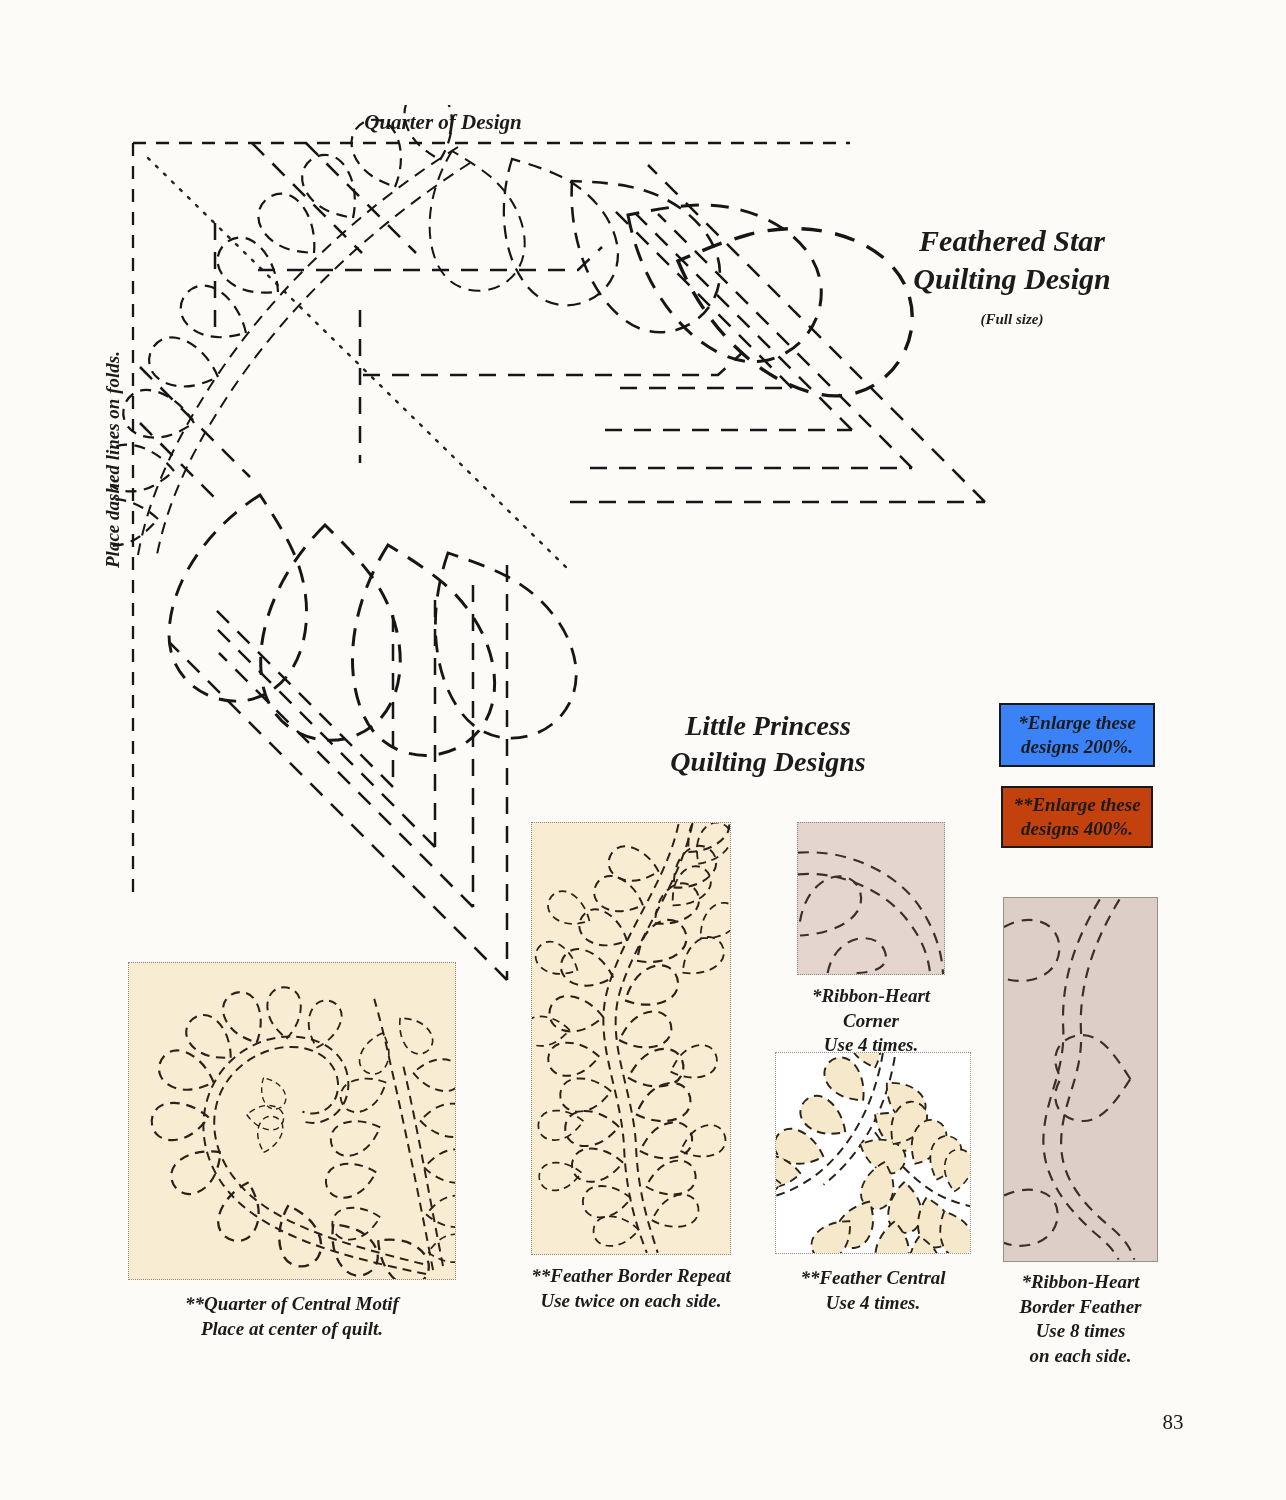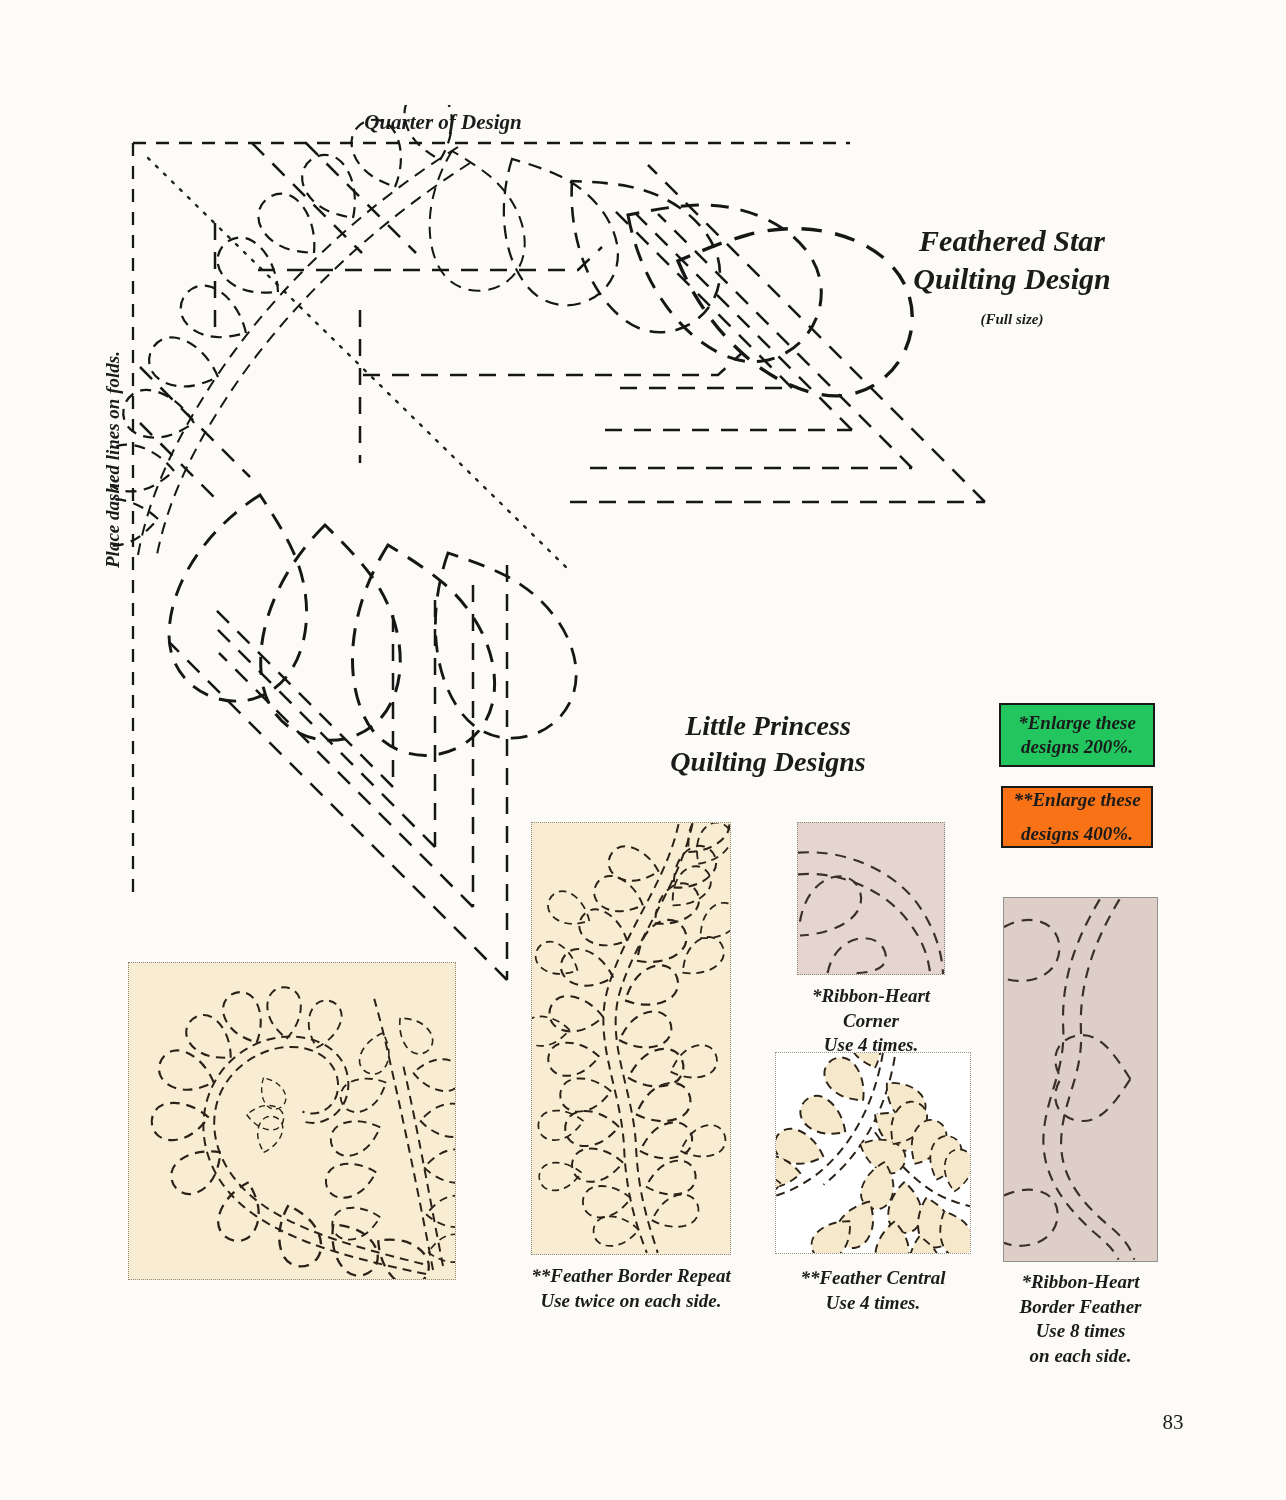--- a/index.html
+++ b/index.html
@@ -34,7 +34,7 @@
     display:flex;flex-direction:column;justify-content:center;
     text-align:center;line-height:1.25;
   }
-  .note200{left:999px;top:703px;width:152px;height:60px;background:#22c55e;}
+  .note200{left:999px;top:703px;width:152px;height:60px;background:#3b82f6;}
   .note400{left:1001px;top:786px;width:148px;height:58px;background:#f97316;justify-content:space-between;}
 
   .swatch{box-sizing:border-box;}

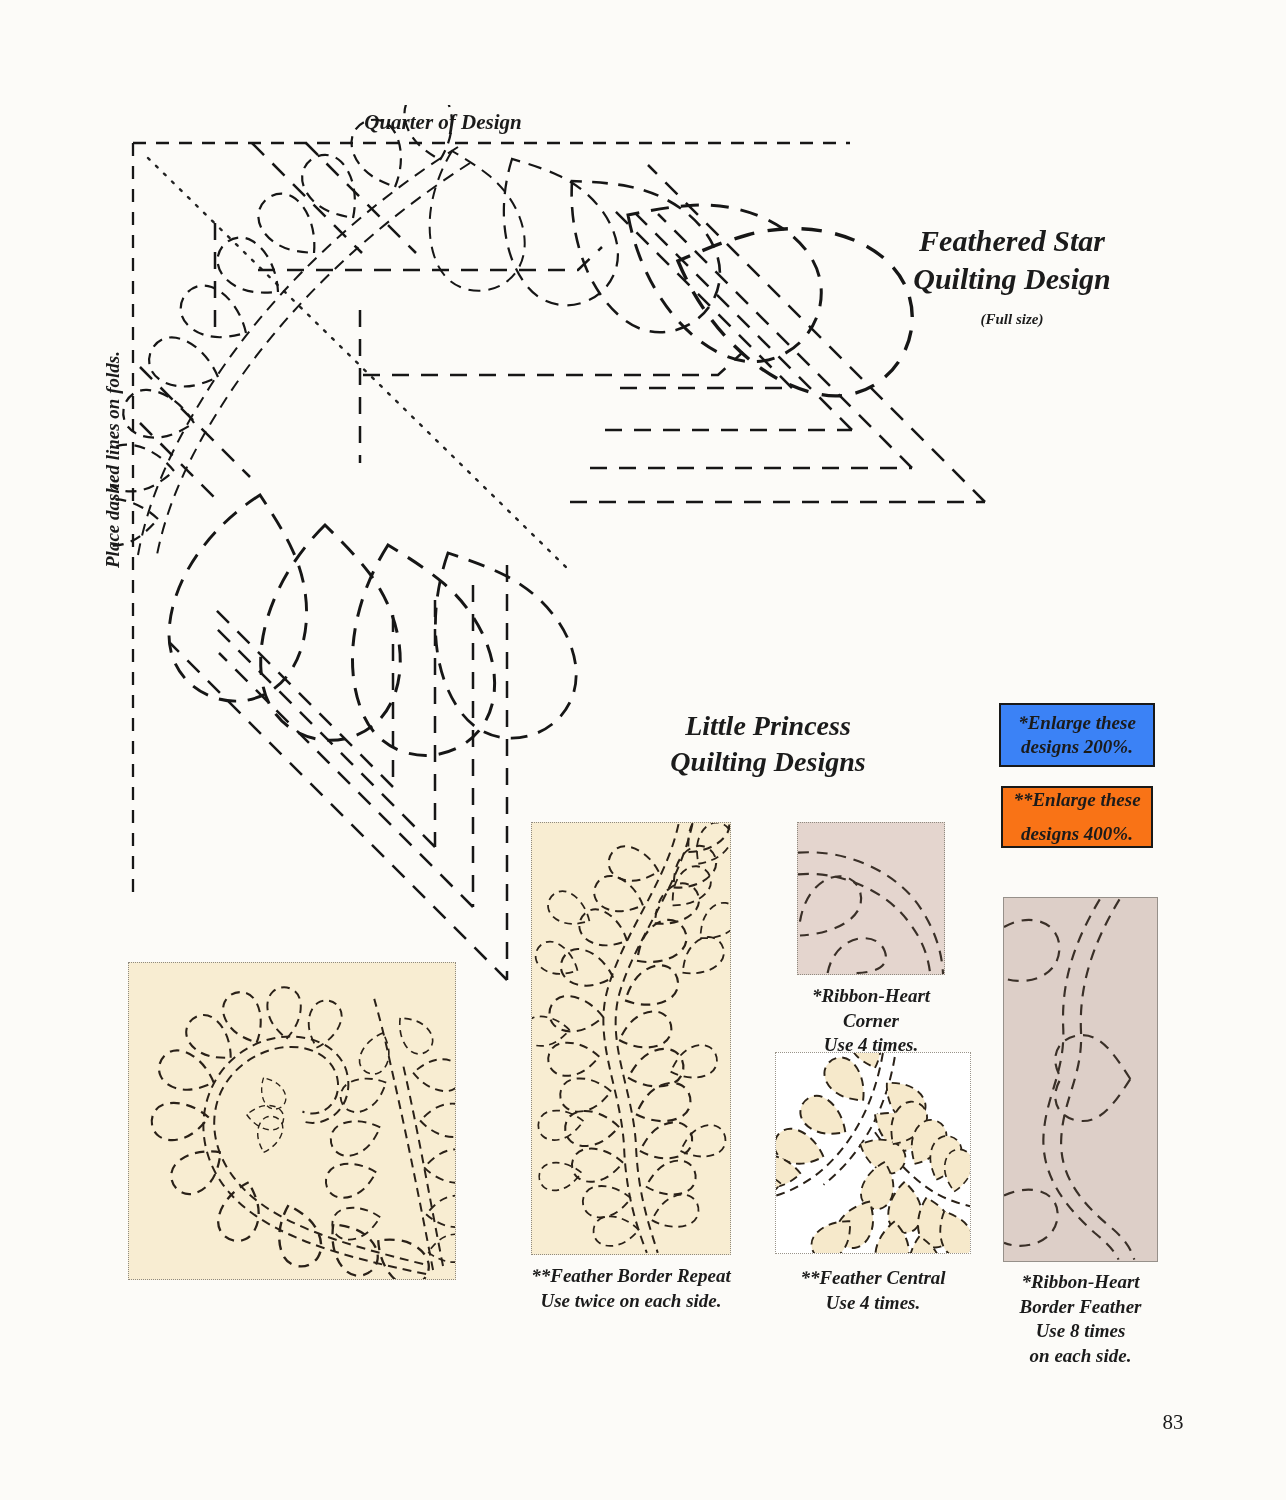--- a/index.html
+++ b/index.html
@@ -35,7 +35,7 @@
     text-align:center;line-height:1.25;
   }
   .note200{left:999px;top:703px;width:152px;height:60px;background:#3b82f6;}
-  .note400{left:1001px;top:786px;width:148px;height:58px;background:#f97316;justify-content:space-between;}
+  .note400{left:1001px;top:786px;width:148px;height:58px;background:#c2410c;}
 
   .swatch{box-sizing:border-box;}
   .sw-a{left:128px;top:962px;width:328px;height:318px;background:#f8edd2;border:1px dotted #8f8a80;}

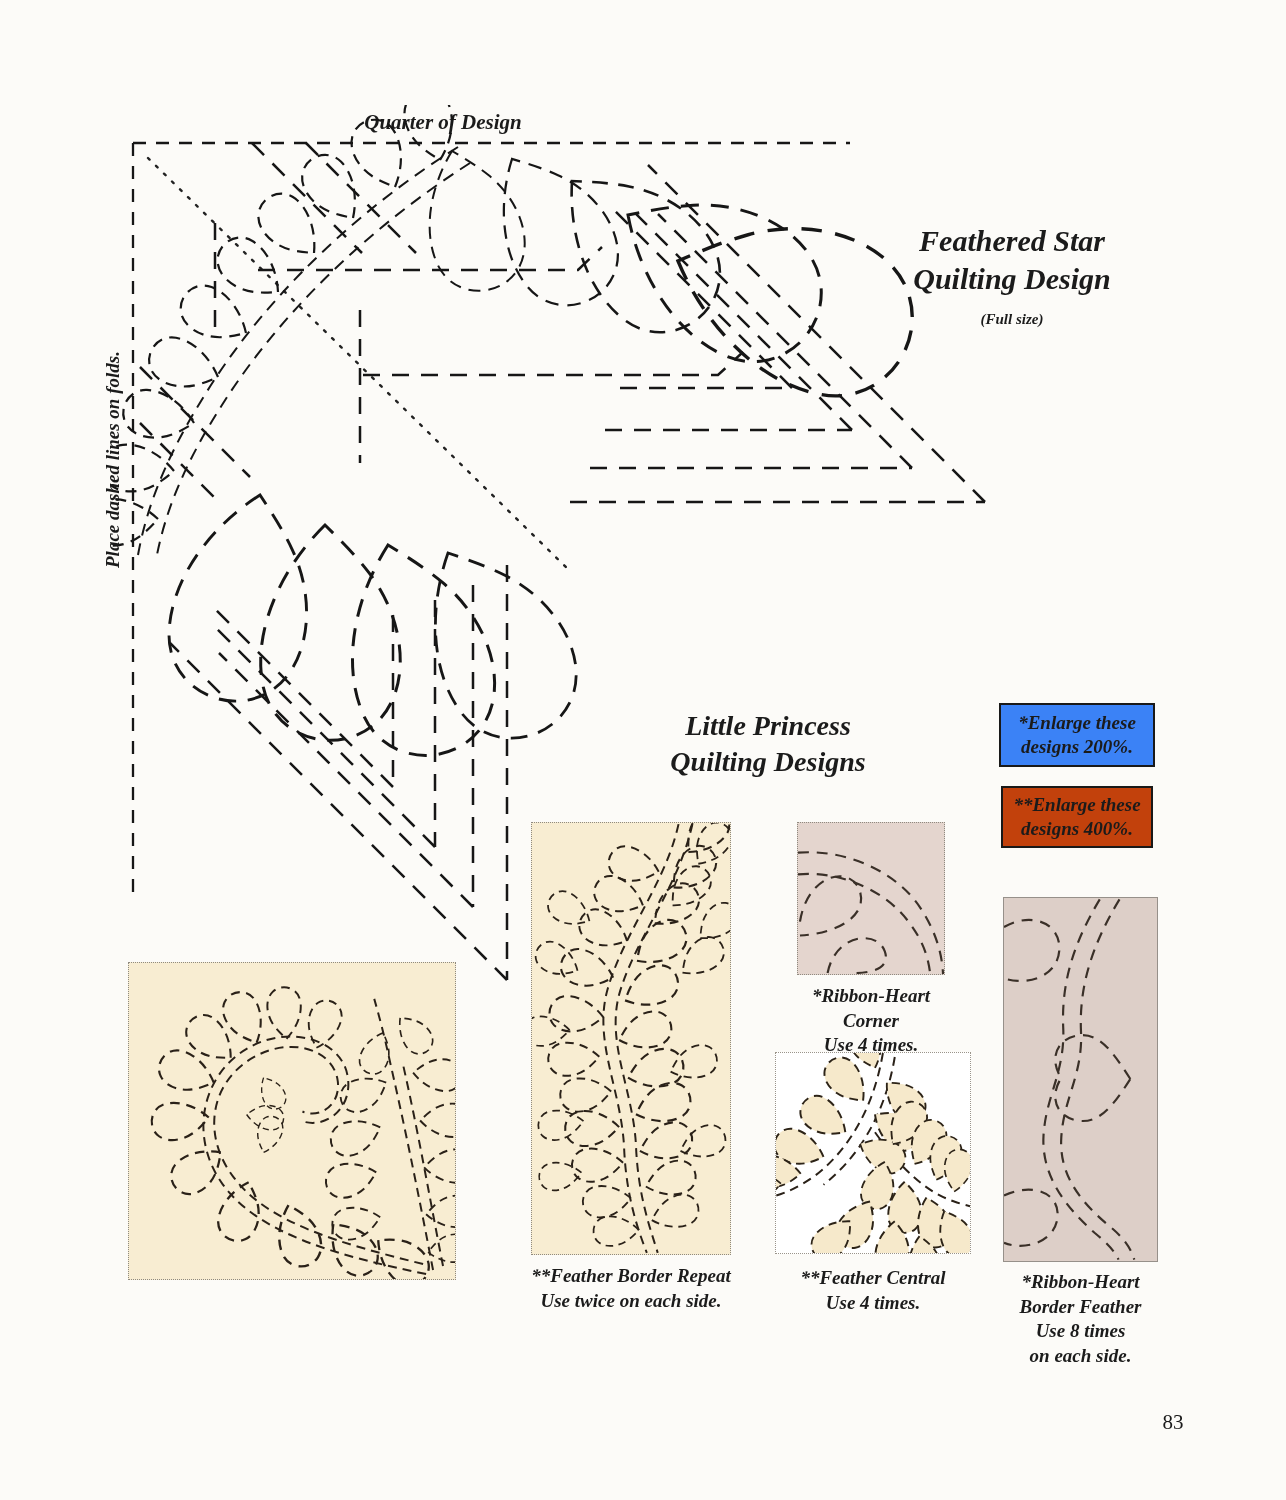--- a/index.html
+++ b/index.html
@@ -185,6 +185,10 @@
       <use href="#drop" class="sl" transform="translate(255,70) rotate(30) scale(0.30)"></use>
       <use href="#drop" class="sl" transform="translate(272,55) rotate(-30) scale(0.30)"></use>
     </svg>
+  </div>
+  <div class="abs caption cap-a">
+    <span style="display:block">**Quarter of Central Motif</span>
+    <span style="display:block">Place at center of quilt.</span>
   </div>
 
   <div class="abs swatch sw-b">

